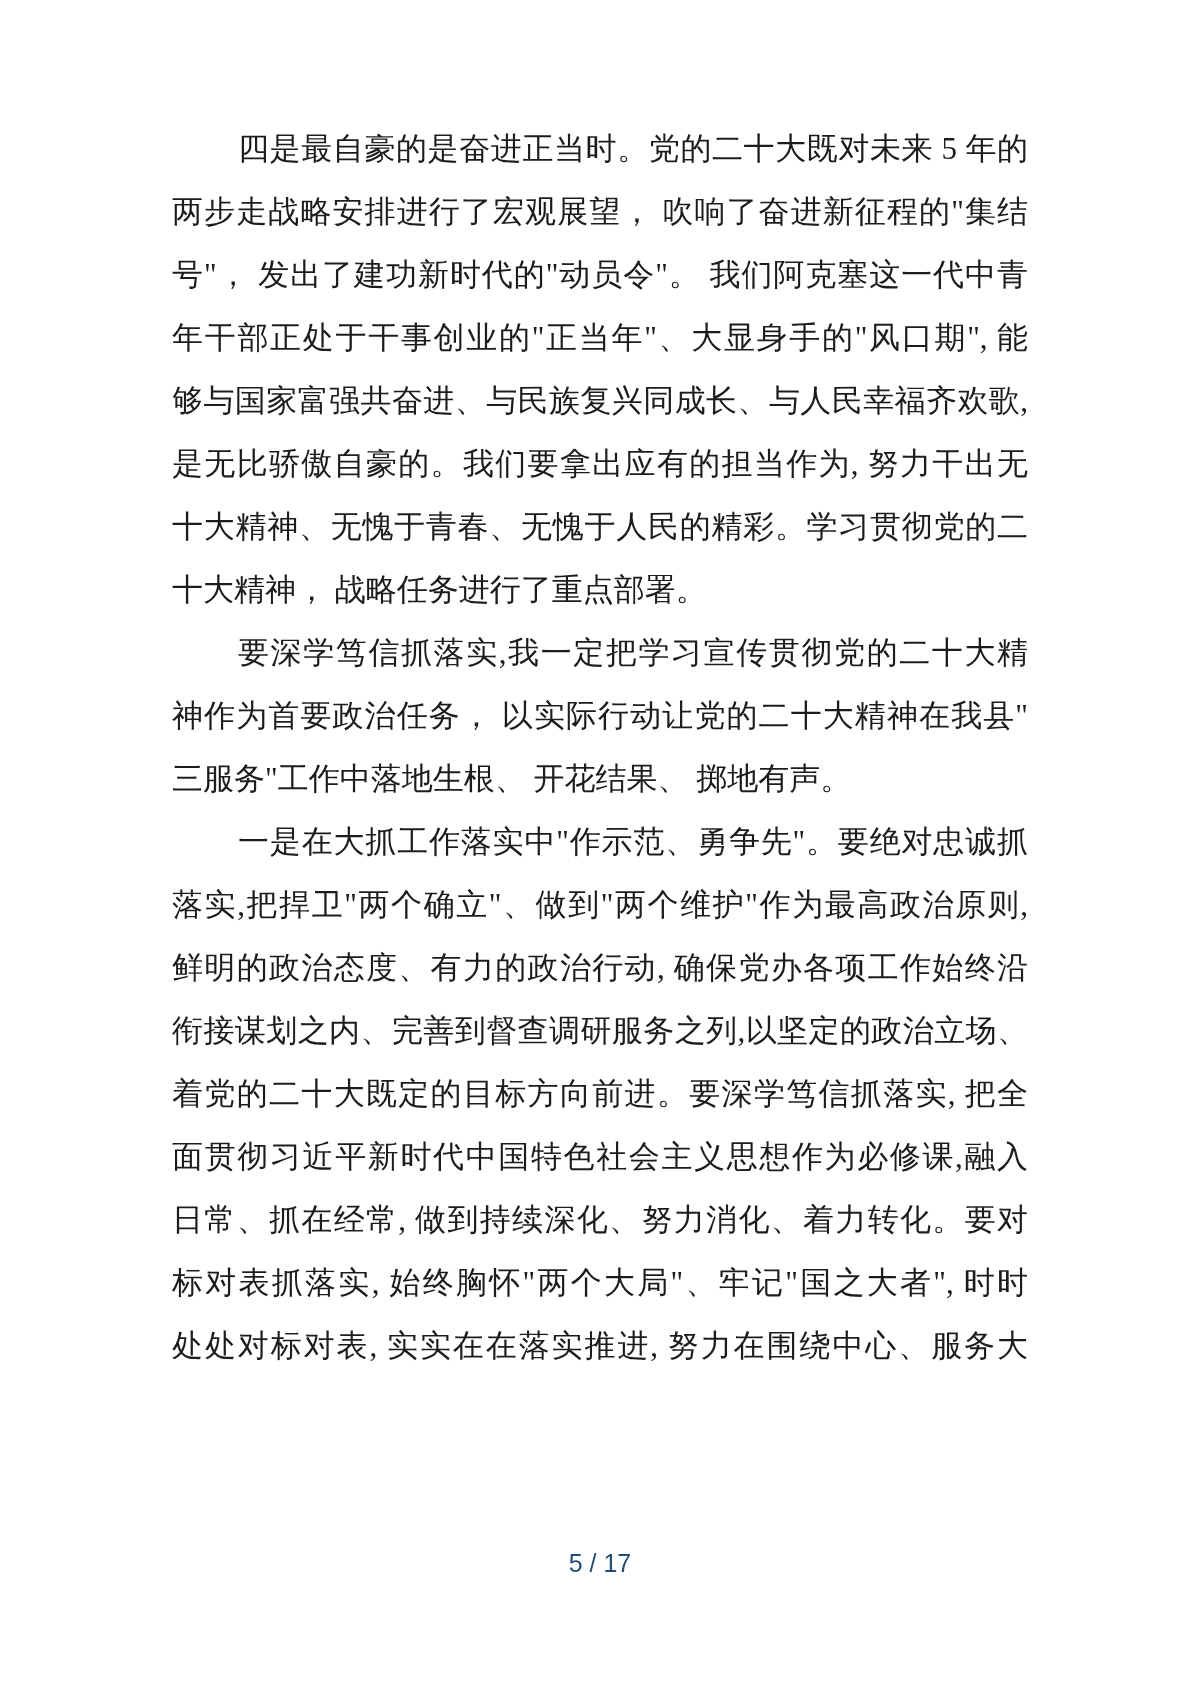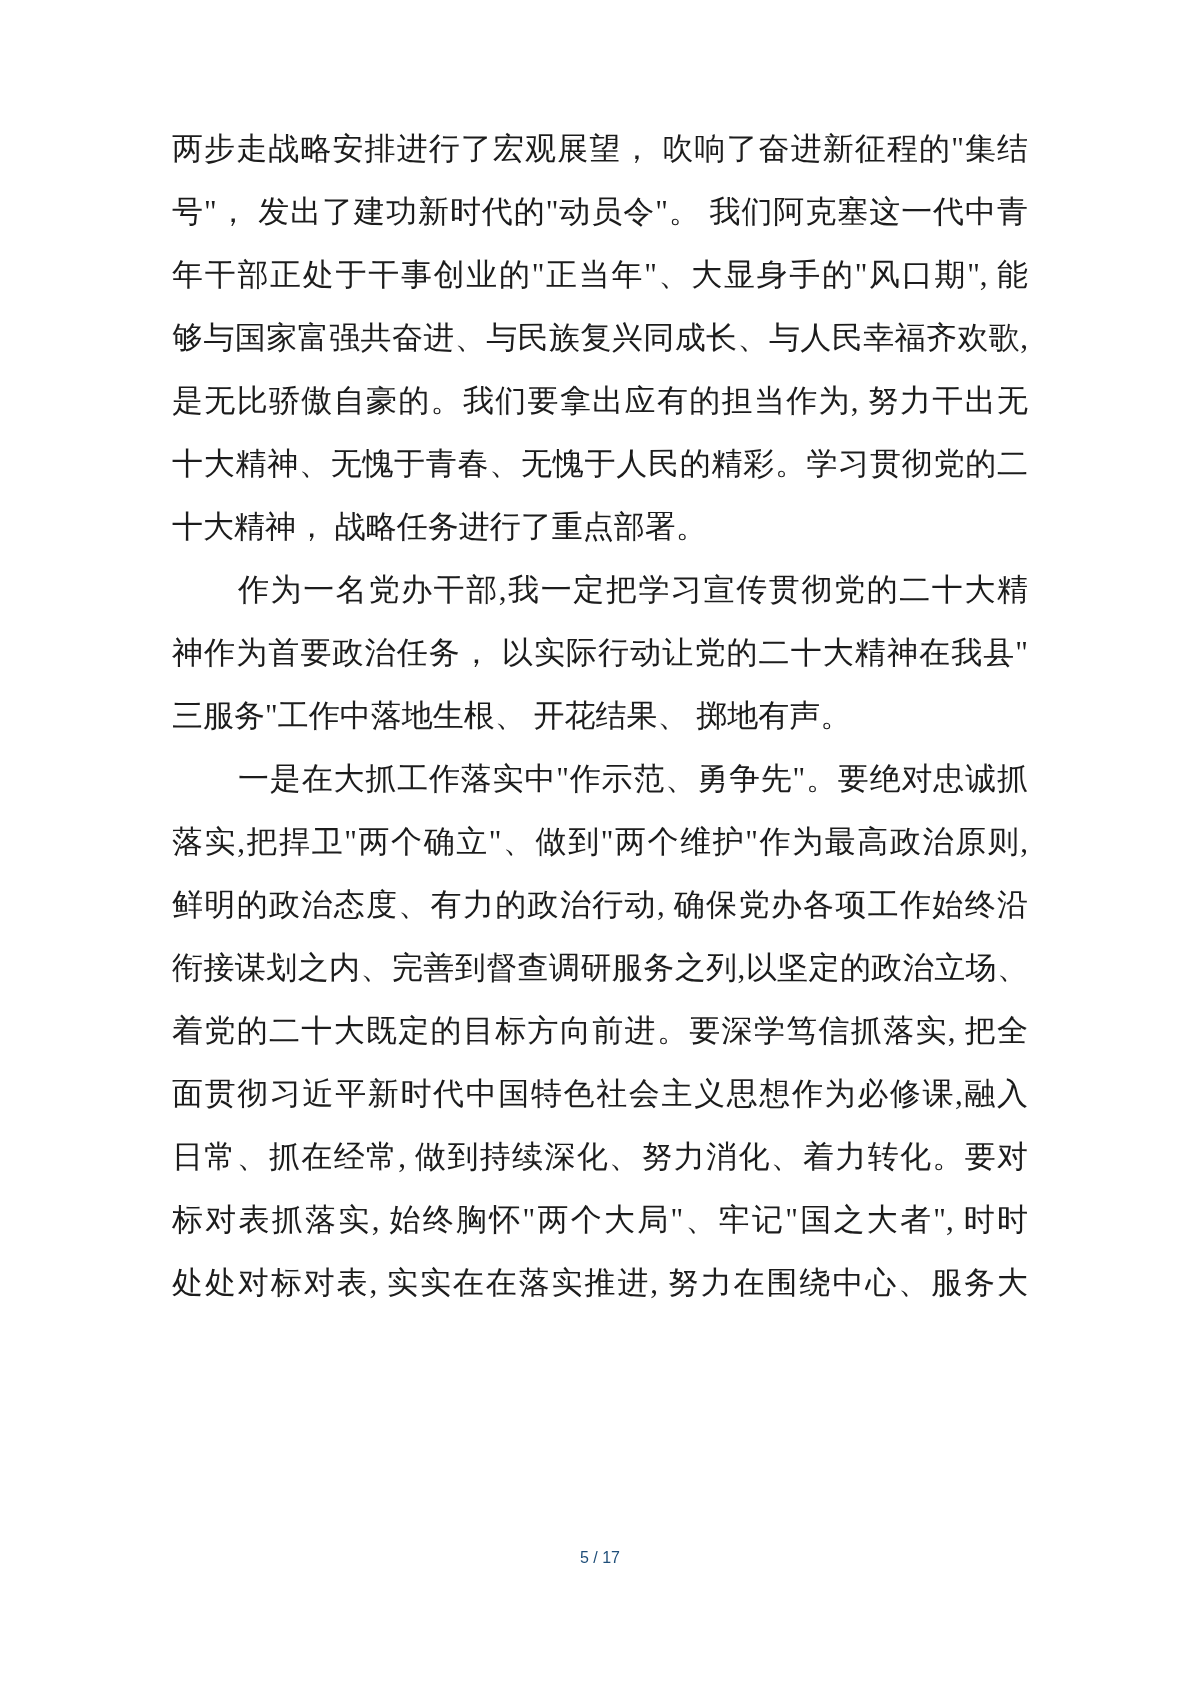--- a/index.html
+++ b/index.html
@@ -52,6 +52,7 @@
 
 <div class="page">
   <div class="text-block" id="text-block">
+      <div class="line justify indent">四是最自豪的是奋进正当时。党的二十大既对未来 5 年的</div>
       <div class="line justify">两步走战略安排进行了宏观展望， 吹响了奋进新征程的"集结</div>
       <div class="line justify">号"， 发出了建功新时代的"动员令"。 我们阿克塞这一代中青</div>
       <div class="line justify">年干部正处于干事创业的"正当年"、大显身手的"风口期", 能</div>

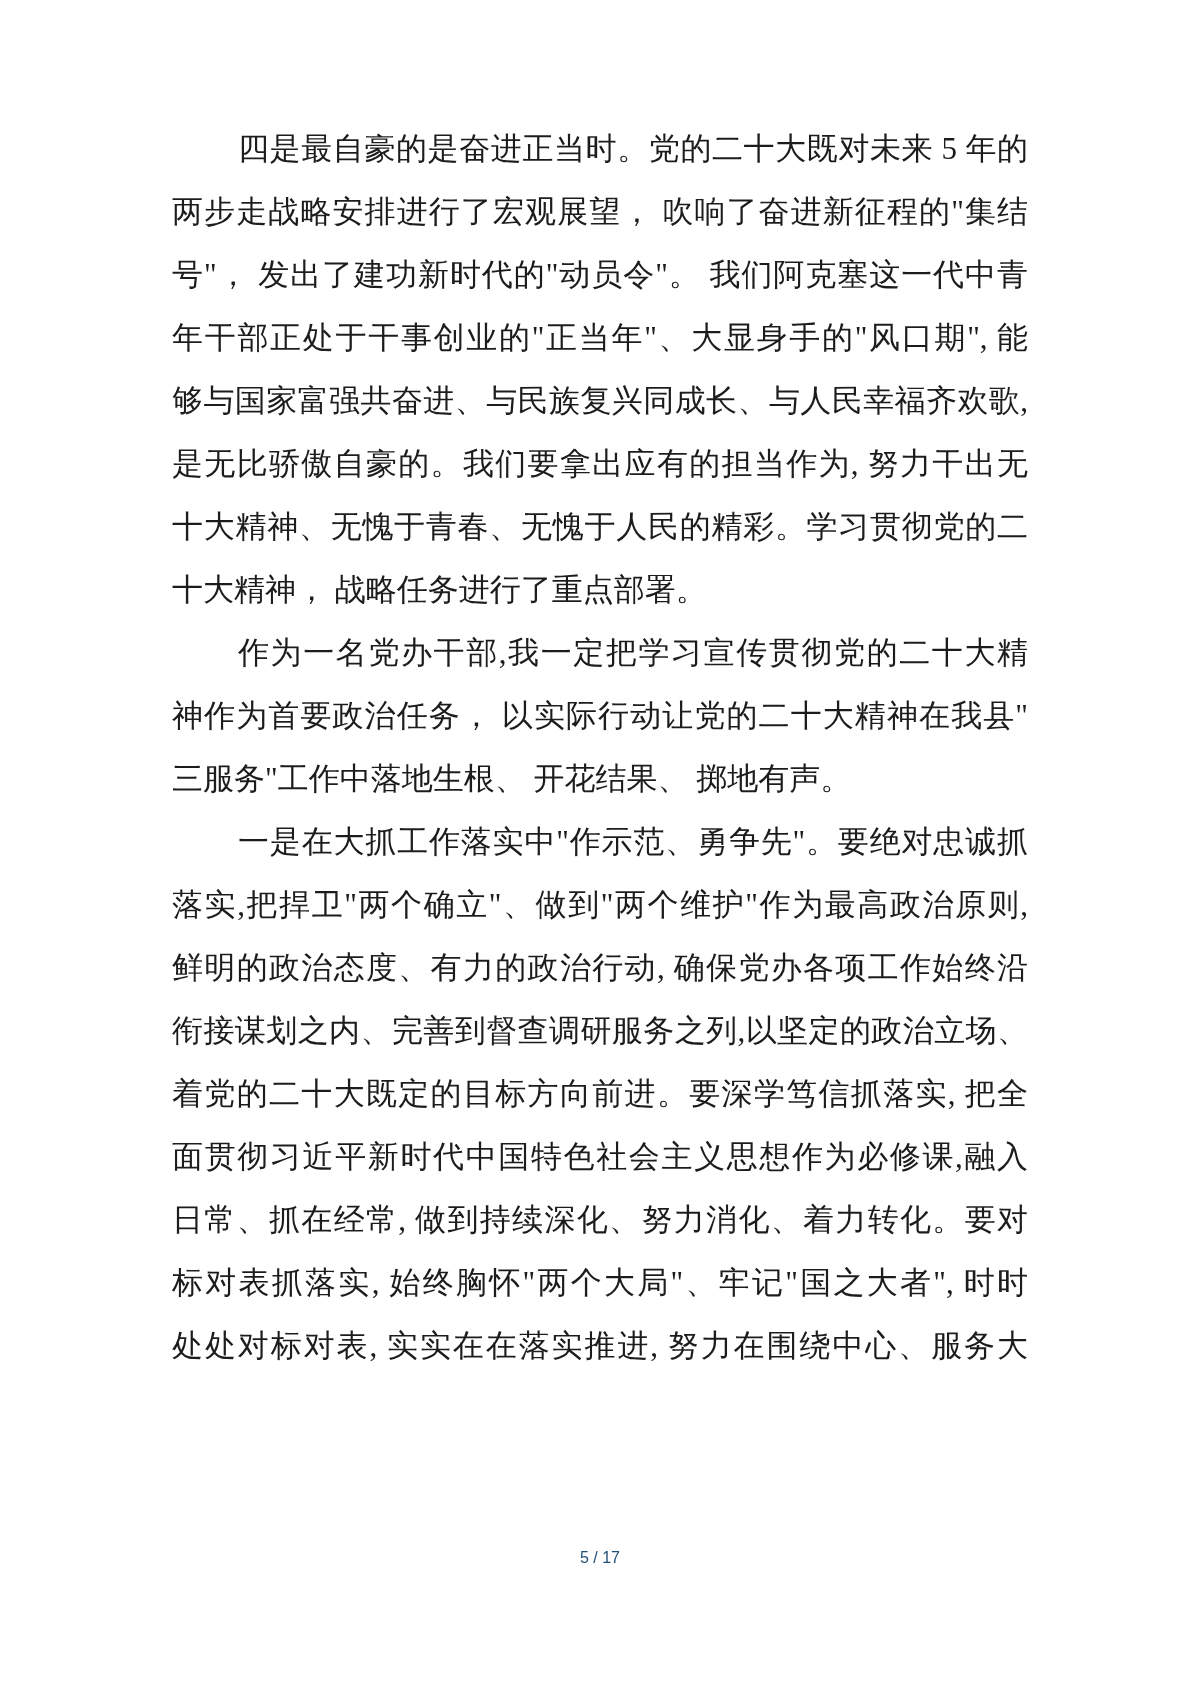--- a/index.html
+++ b/index.html
@@ -60,7 +60,7 @@
       <div class="line justify">是无比骄傲自豪的。我们要拿出应有的担当作为, 努力干出无</div>
       <div class="line justify">十大精神、无愧于青春、无愧于人民的精彩。学习贯彻党的二</div>
       <div class="line">十大精神， 战略任务进行了重点部署。</div>
-      <div class="line justify indent">作为一名党办干部,我一定把学习宣传贯彻党的二十大精</div>
+      <div class="line justify indent">要深学笃信抓落实,我一定把学习宣传贯彻党的二十大精</div>
       <div class="line justify">神作为首要政治任务， 以实际行动让党的二十大精神在我县"</div>
       <div class="line">三服务"工作中落地生根、 开花结果、 掷地有声。</div>
       <div class="line justify indent">一是在大抓工作落实中"作示范、勇争先"。要绝对忠诚抓</div>

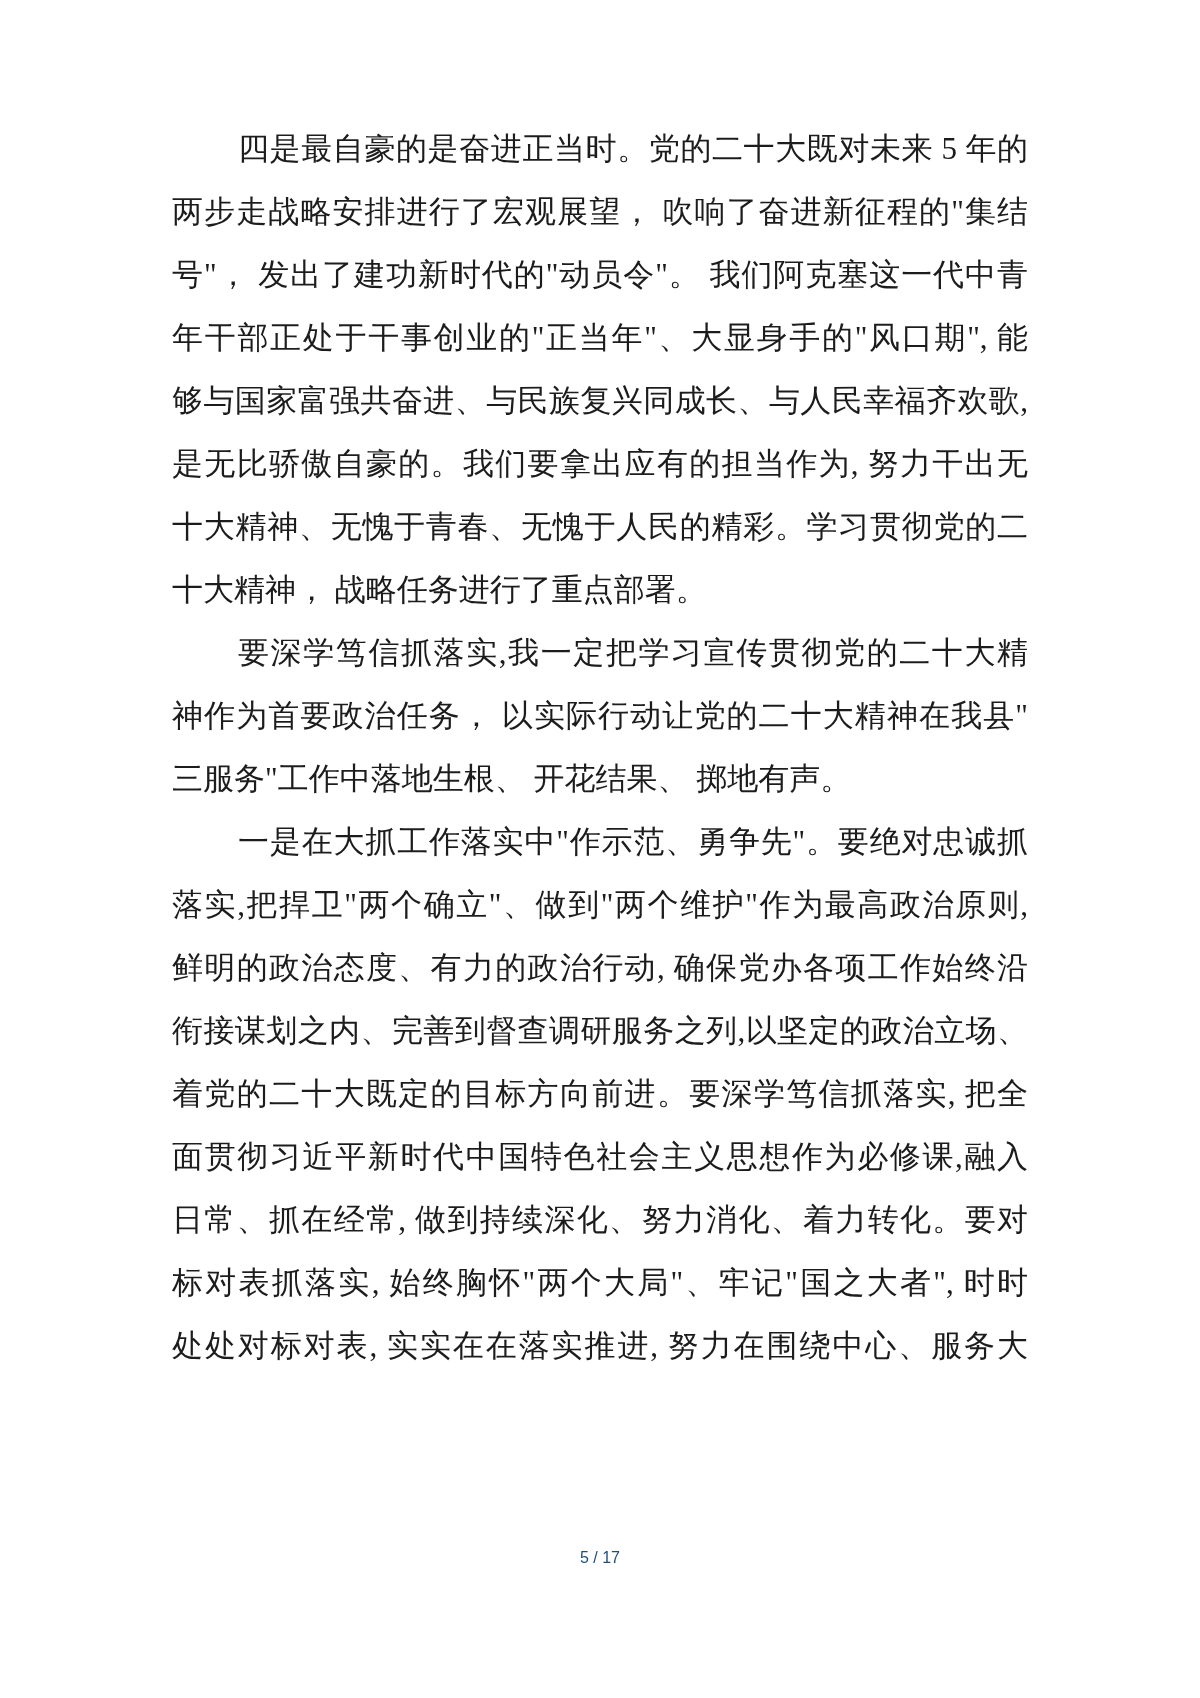--- a/index.html
+++ b/index.html
@@ -42,7 +42,7 @@
     top: 1549px;
     width: 100%;
     text-align: center;
-    font-size: 16px;
+    font-size: 25px;
     color: var(--page-number-color, #1f4e79);
     font-family: "Liberation Sans", "DejaVu Sans", sans-serif;
   }

